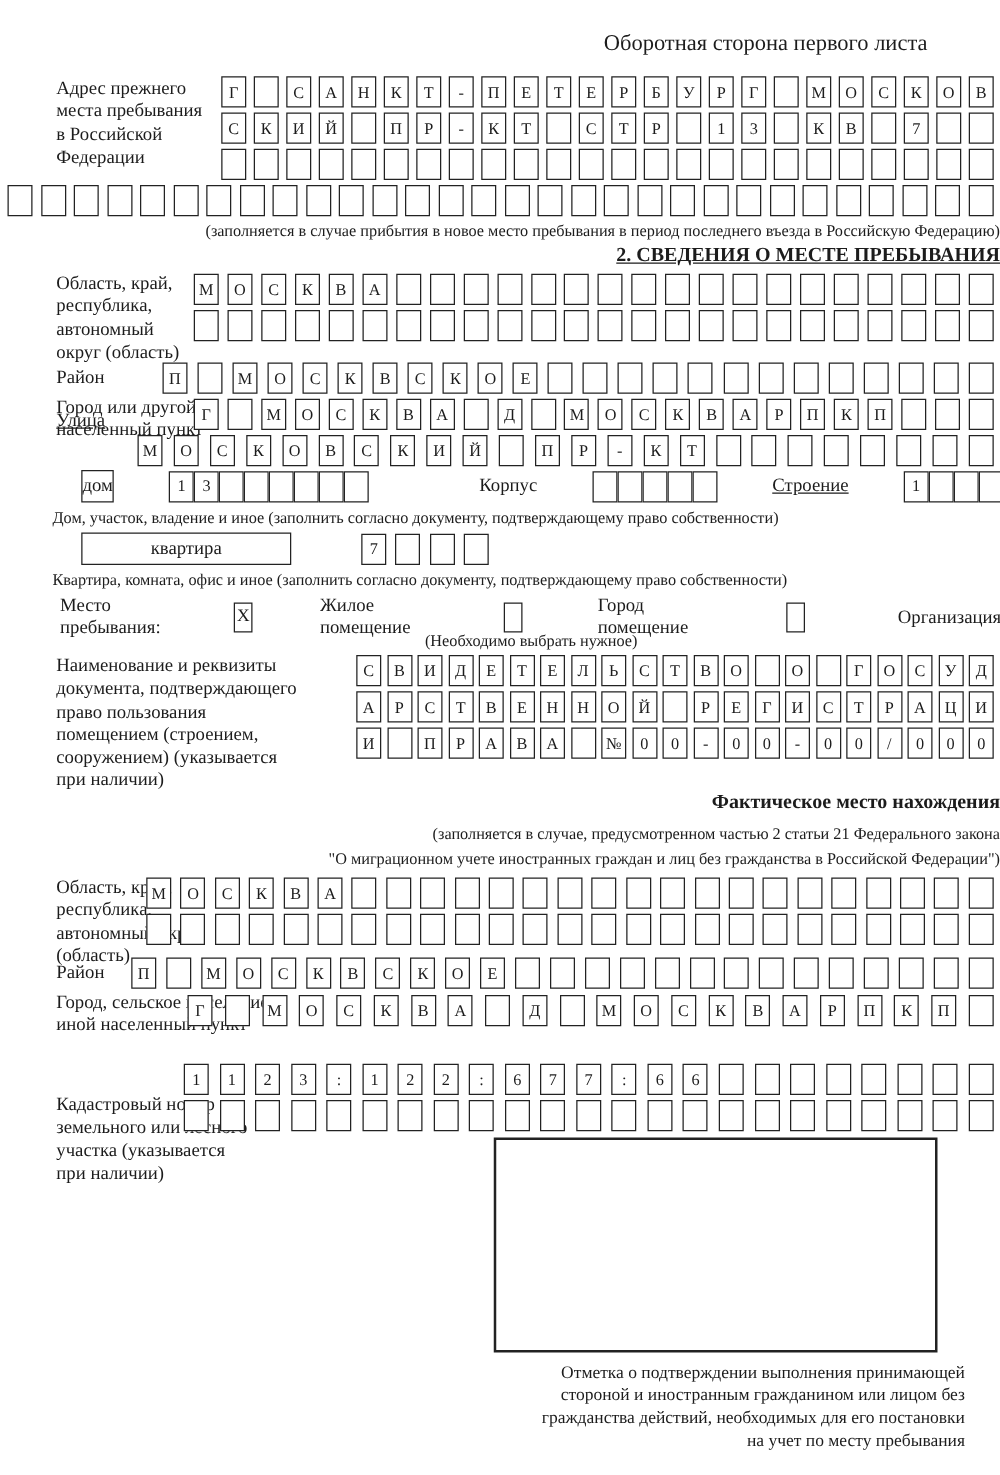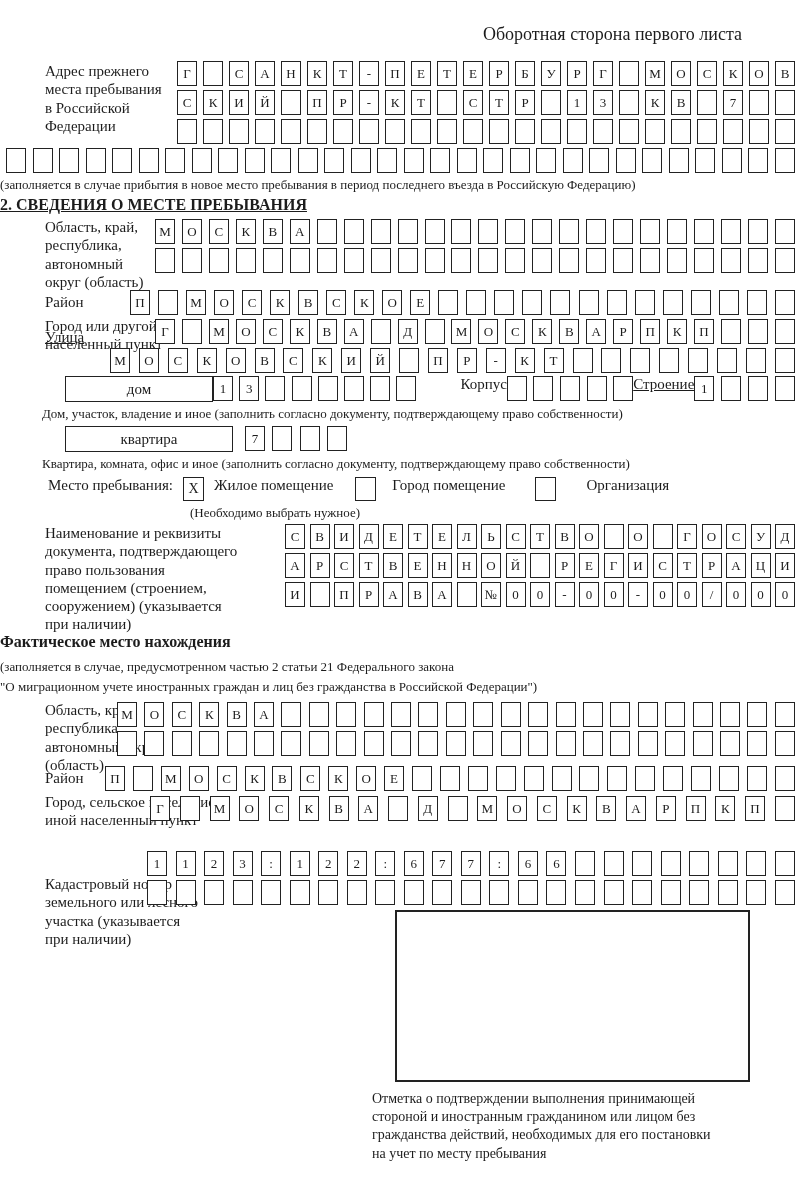--- a/index.html
+++ b/index.html
@@ -8,7 +8,7 @@
   .abs{position:absolute;}
   .lbl{font-size:15px;line-height:1.22;white-space:pre-line;}
   .note{font-size:13px;line-height:1.25;}
-  .center{text-align:left;}
+  .center{text-align:right;}
   .bold{font-weight:bold;}
   .cellrow{display:flex;justify-content:space-between;}
   .cell{box-sizing:border-box;flex:0 0 auto;width:20px;height:25px;border:1.5px solid #222;

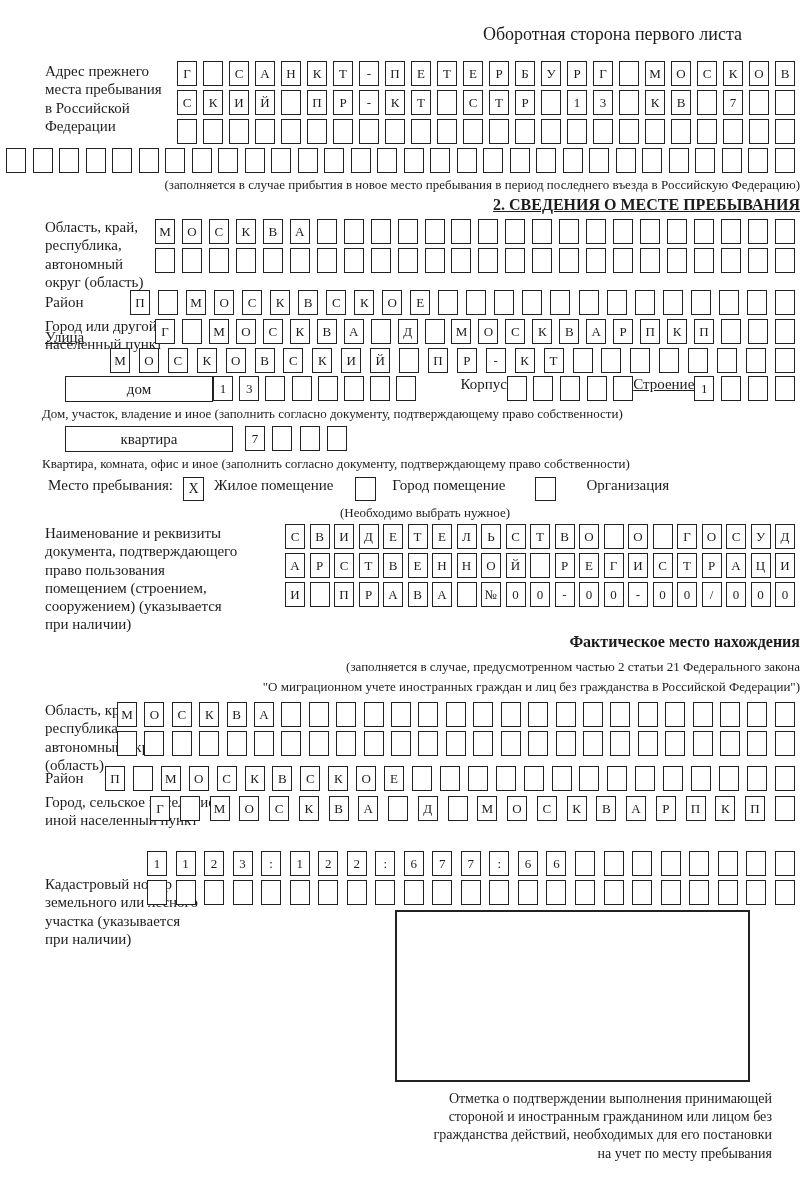--- a/index.html
+++ b/index.html
@@ -16,7 +16,7 @@
         font-size:13px;background:#fff;}
   .bigbox{box-sizing:border-box;border:1.5px solid #222;background:#fff;
           display:flex;align-items:center;justify-content:center;font-size:15px;height:26px;}
-  .inlinerow{display:flex;align-items:flex-start;}
+  .inlinerow{display:flex;align-items:center;gap:44px;}
   .chk{box-sizing:border-box;width:21px;height:24px;border:1.5px solid #222;
        display:flex;align-items:center;justify-content:center;font-size:14px;background:#fff;}
   .stamp{box-sizing:border-box;border:2px solid #222;background:#fff;}

